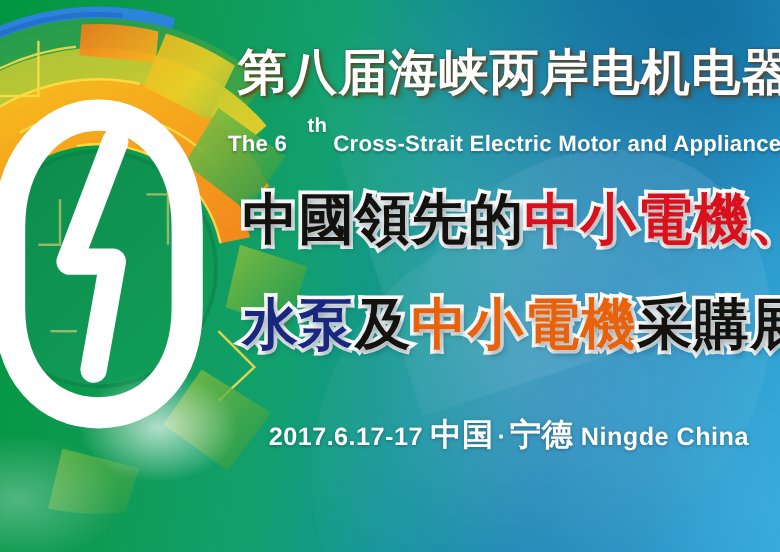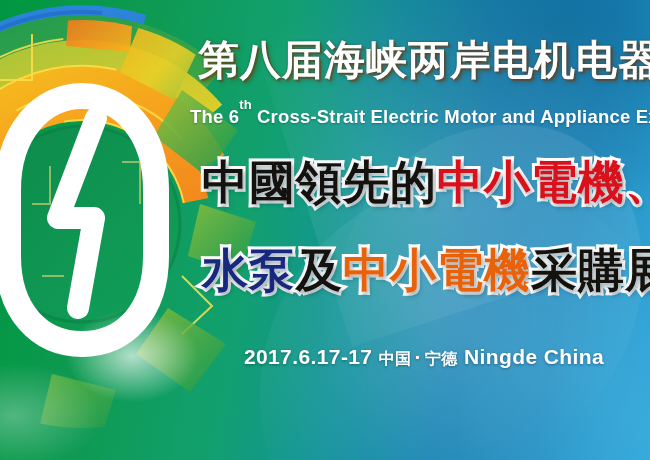--- a/index.html
+++ b/index.html
@@ -69,7 +69,7 @@
     white-space:nowrap;
     text-shadow:0 1px 2px rgba(0,40,60,.35);
   }
-  .title-en sup{font-size:13px;top:-.55em;position:relative;letter-spacing:0;}
+  .title-en sup{font-size:17px;top:-.55em;position:relative;letter-spacing:0;margin-left:17px;}
 
   .head-line{
     position:absolute;width:452px;left:12px;

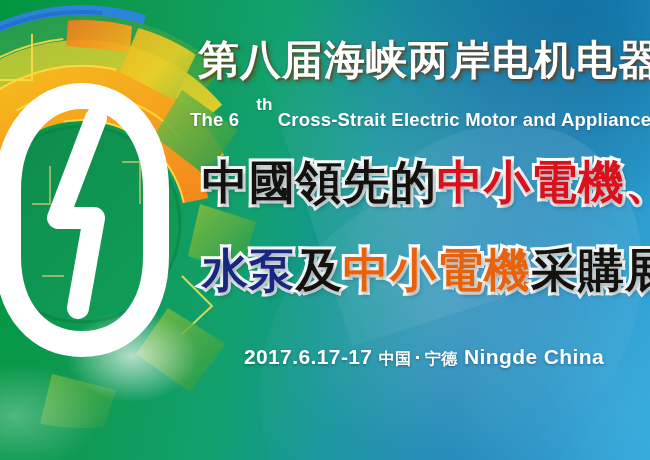--- a/index.html
+++ b/index.html
@@ -107,7 +107,7 @@
     text-shadow:0 1px 3px rgba(0,40,60,.45);
   }
   .date-line .sep{margin:0 3px;}
-  .date-line .cn{font-family:"DejaVu Sans","Liberation Sans",sans-serif;font-size:16px;}
+  .date-line .cn{font-family:"DejaVu Sans","Liberation Sans",sans-serif;font-size:26px;}
 </style>
 </head>
 <body>

